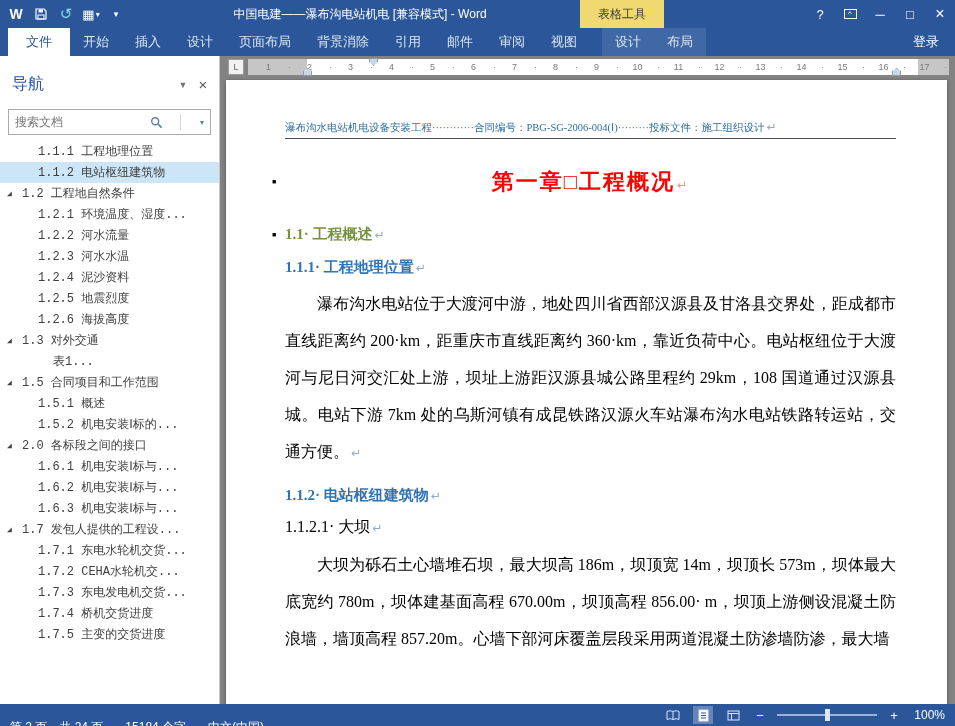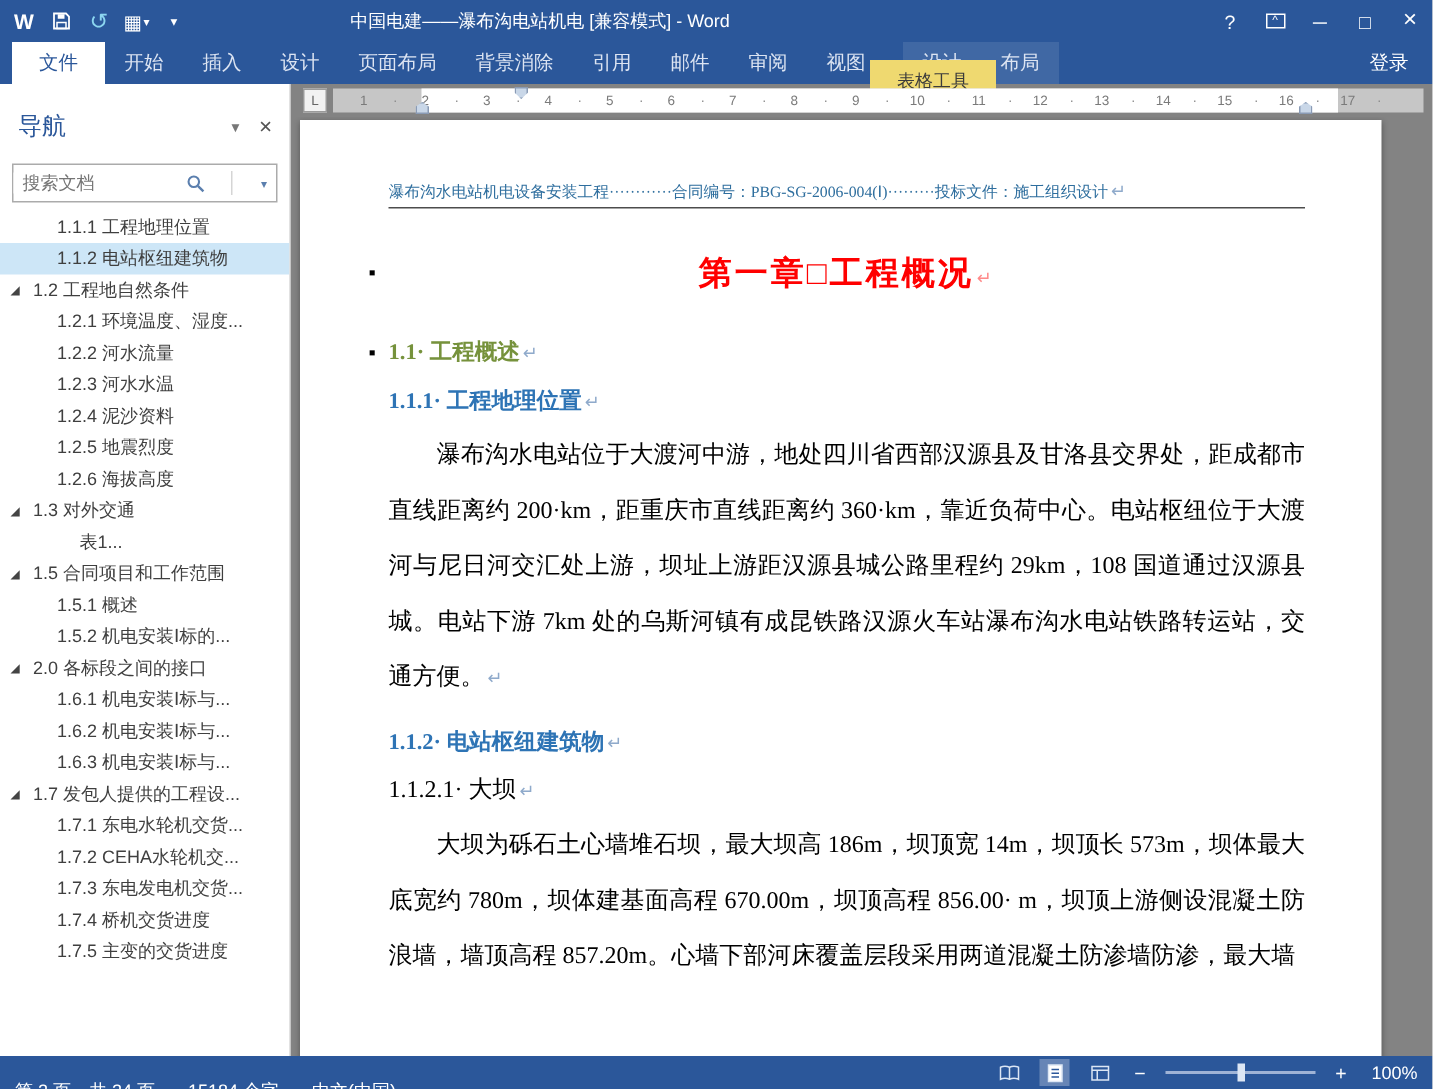--- a/index.html
+++ b/index.html
@@ -20,7 +20,7 @@
   .title-text { position:absolute; left:165px; width:390px; top:0; height:28px; line-height:28px;
     text-align:center; font-size:12px; color:#fff; white-space:nowrap; overflow:hidden; }
   .table-tools { position:absolute; left:580px; top:0; height:28px; line-height:28px; padding:0 18px;
-    background:#EFD970; color:#3B3B3B; font-size:12px;margin-top:40px; }
+    background:#EFD970; color:#3B3B3B; font-size:12px; }
   .win-controls { position:absolute; right:0; top:0; height:28px; display:flex; }
   .win-btn { width:30px; height:28px; display:flex; align-items:center; justify-content:center;
     color:#fff; font-size:13px; cursor:pointer; }

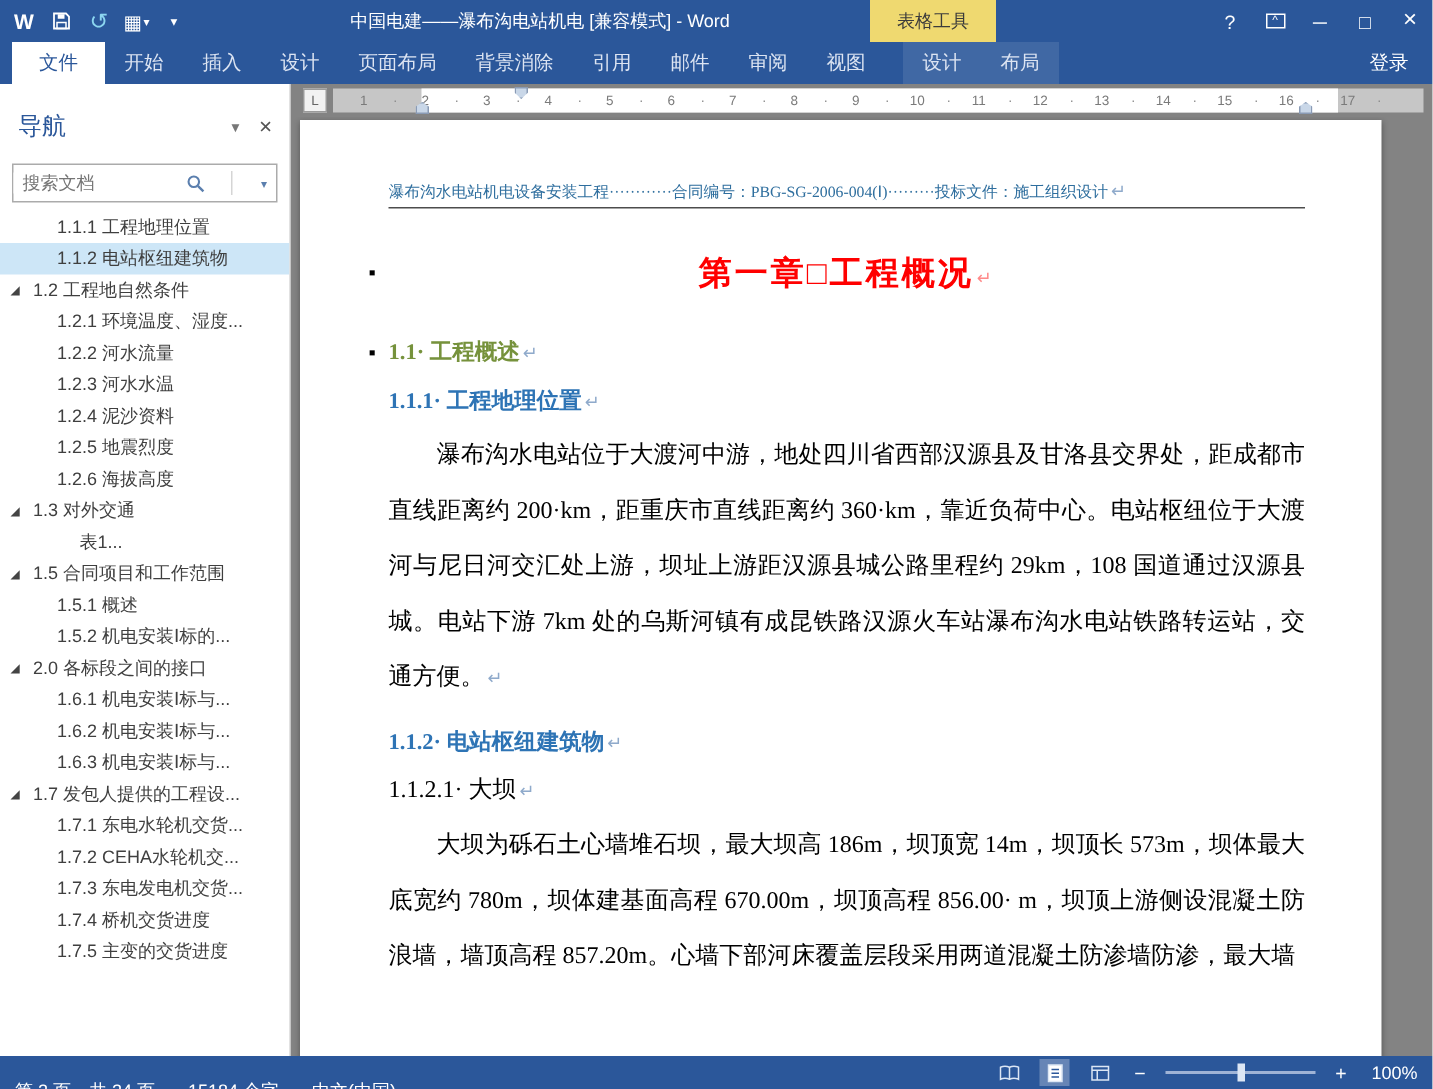--- a/index.html
+++ b/index.html
@@ -42,7 +42,7 @@
   .main { flex:1; display:flex; min-height:0; }
 
   
-  .navpane { width:194px; background:#FFFFFF; border-right:1px solid #C6C6C6; display:flex;
+  .navpane { width:220px; background:#FFFFFF; border-right:1px solid #C6C6C6; display:flex;
     flex-direction:column; flex:none; }
   .nav-header { display:flex; align-items:center; padding:18px 6px 0 12px; }
   .nav-title { color:#2B579A; font-size:16px; flex:1; }

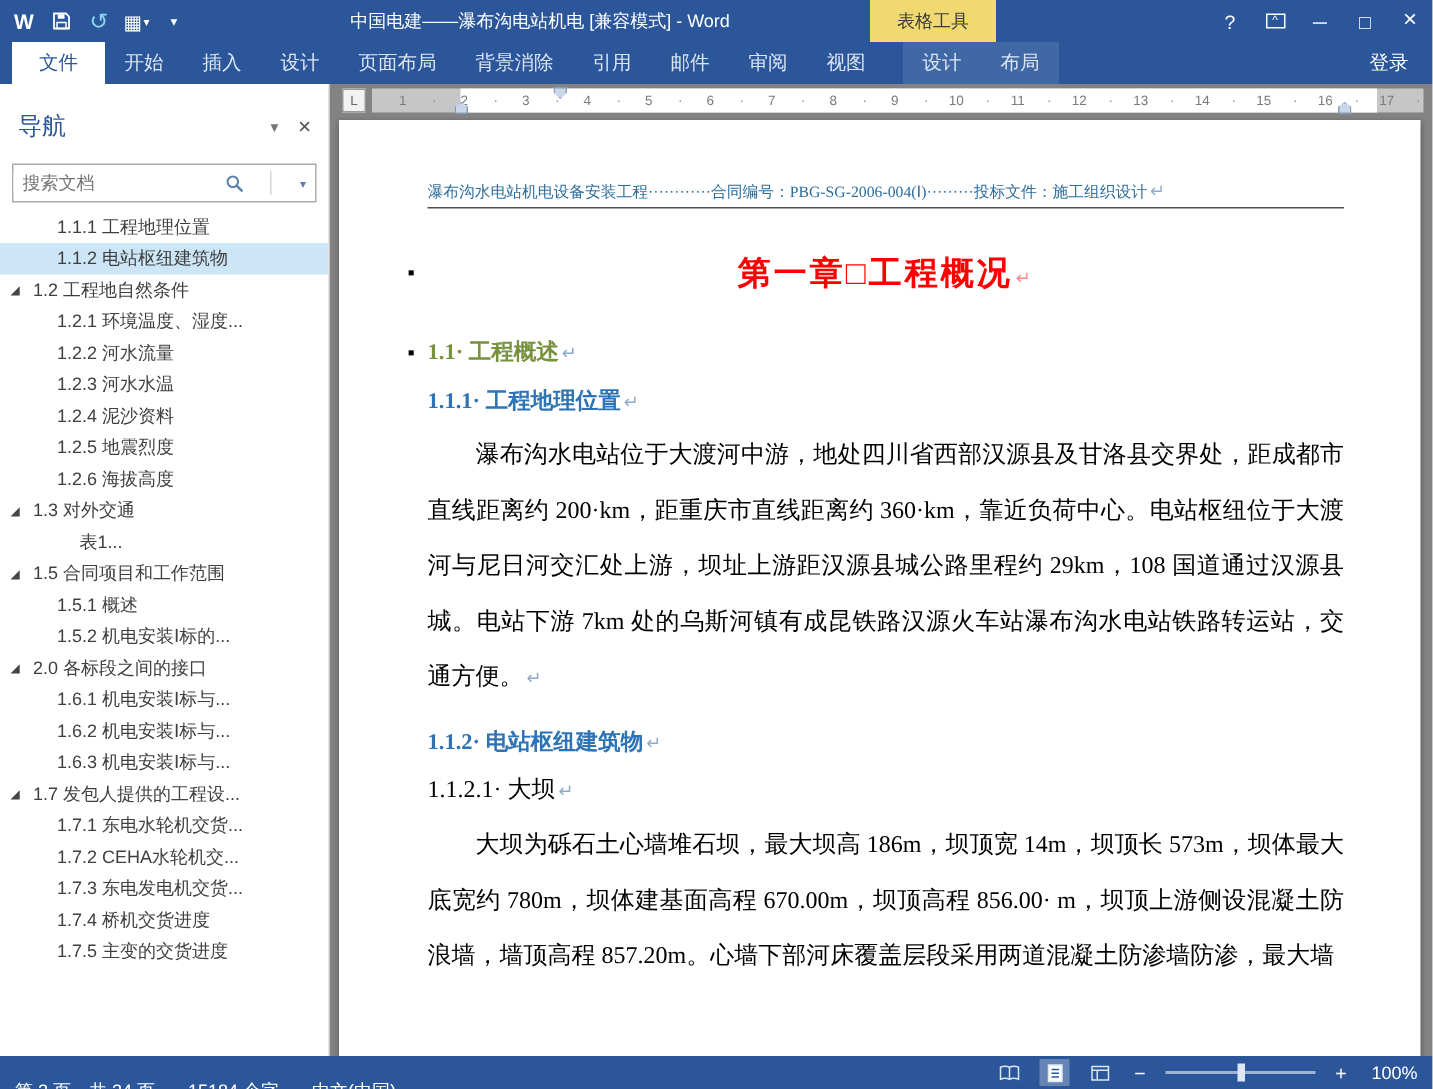--- a/index.html
+++ b/index.html
@@ -58,7 +58,7 @@
     border-bottom:1px solid #ECECEC; }
   .nav-tab { cursor:pointer; }
   .nav-tab.active { color:#2B579A; }
-  .nav-tree { flex:1; overflow:hidden; padding-top:6px; font-size:12px; color:#3F3F3F; }
+  .nav-tree { flex:1; overflow:hidden; padding-top:6px; font-size:12px; color:#3F3F3F;font-family:Liberation Mono, monospace; }
   .tree-item { height:21px; display:flex; align-items:center; position:relative; padding-left:38px;
     cursor:pointer; white-space:nowrap; }
   .tree-item.lv1 { padding-left:22px; }

